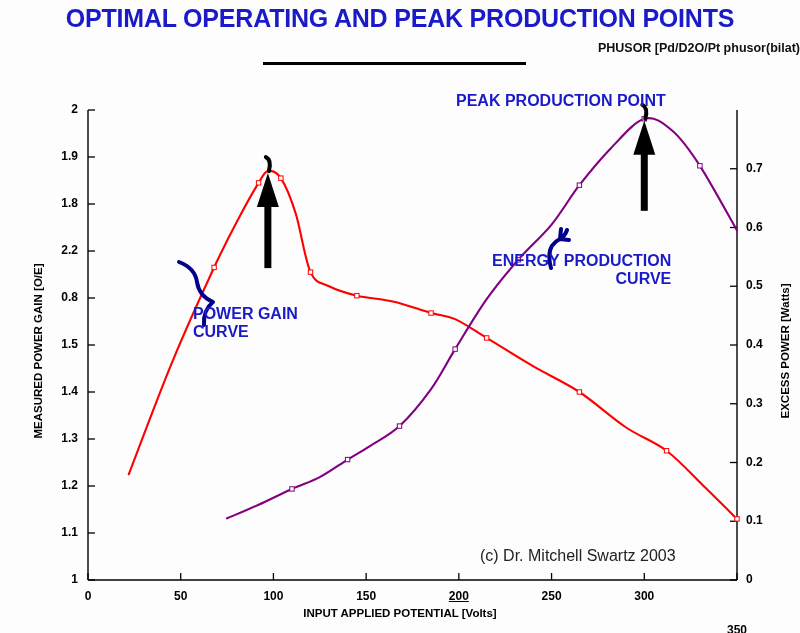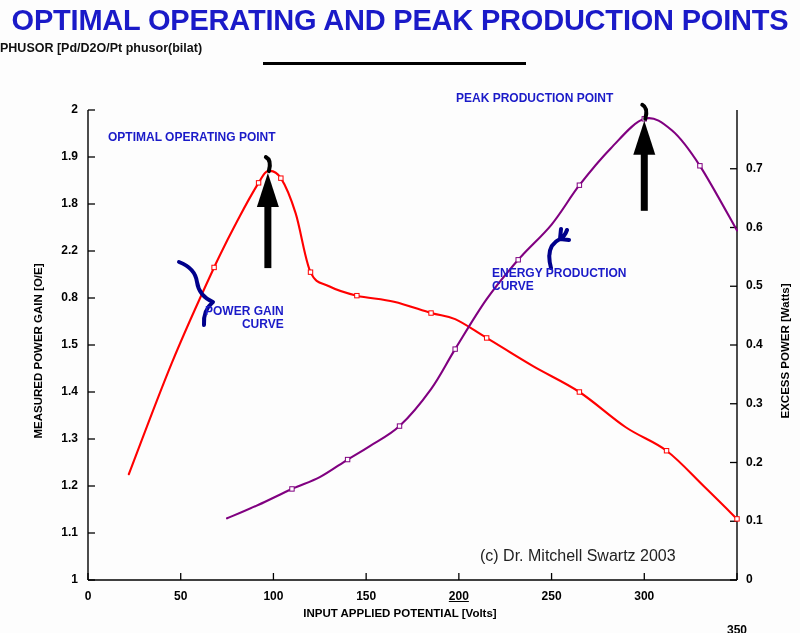--- a/index.html
+++ b/index.html
@@ -16,7 +16,7 @@
     position:absolute; left:0; top:4px; width:800px;
     text-align:center;
     color:#1a1ac8;
-    font-size:29px;
+    font-size:25px;
     font-weight:bold;
     letter-spacing:-0.2px;
     white-space:nowrap;

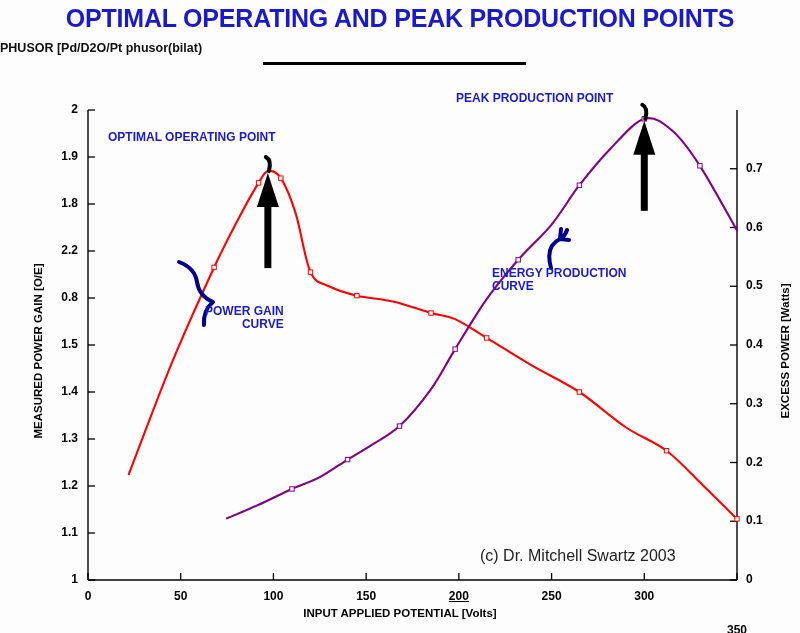--- a/index.html
+++ b/index.html
@@ -23,7 +23,7 @@
   }
   .subtitle{
     position:absolute; left:0; top:41px; width:800px;
-    text-align:left;
+    text-align:right;
     color:#101010;
     font-size:12.5px;
     font-weight:bold;

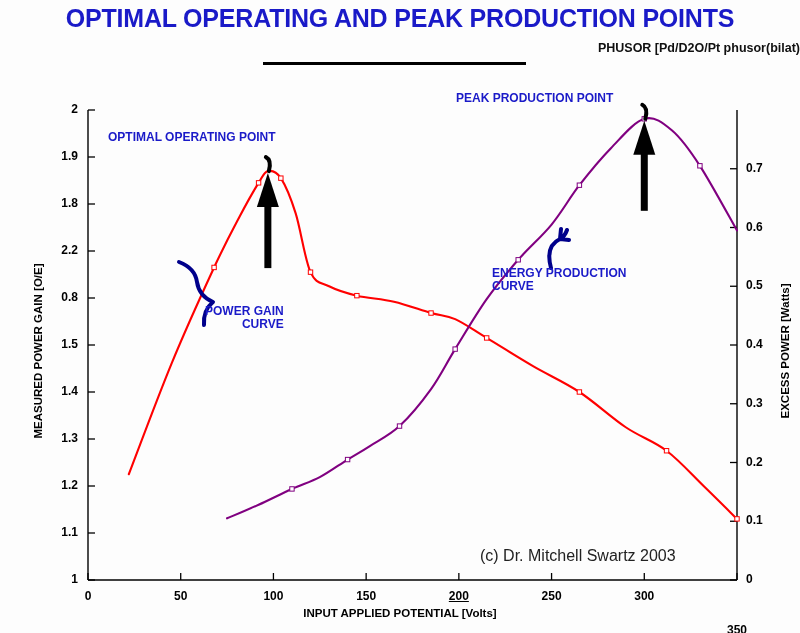--- a/index.html
+++ b/index.html
@@ -37,7 +37,7 @@
   .anno{
     position:absolute;
     color:#1a1ac8;
-    font-size:12px;
+    font-size:16px;
     font-weight:bold;
     white-space:nowrap;
     line-height:1.12;

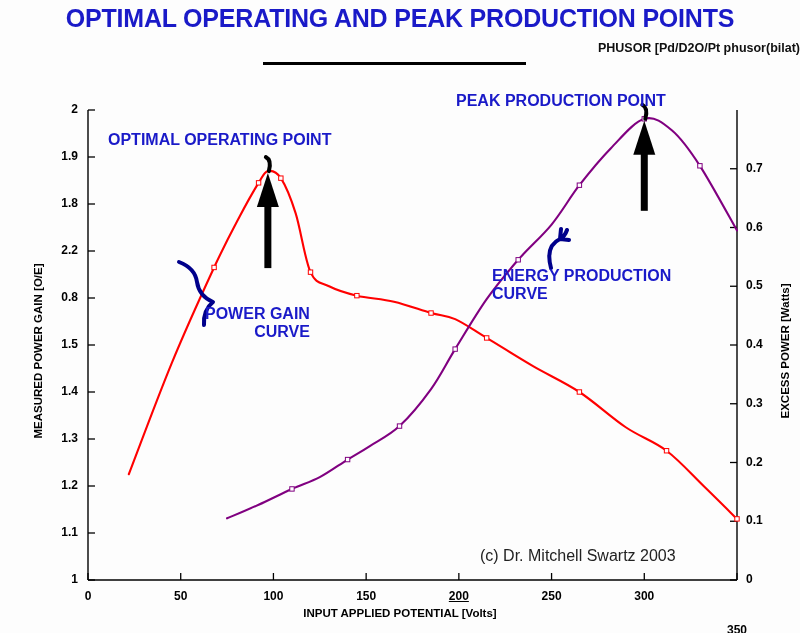--- a/index.html
+++ b/index.html
@@ -186,7 +186,6 @@
       <div class="tick-label tick-bottom" style="left: 707px; top: 623px; width: 60px;">350</div>
     </div>
 
-  <div class="anno anno-oop">OPTIMAL OPERATING POINT</div>
   <div class="anno anno-ppp">PEAK PRODUCTION POINT</div>
 
   <div class="anno anno-pgc">

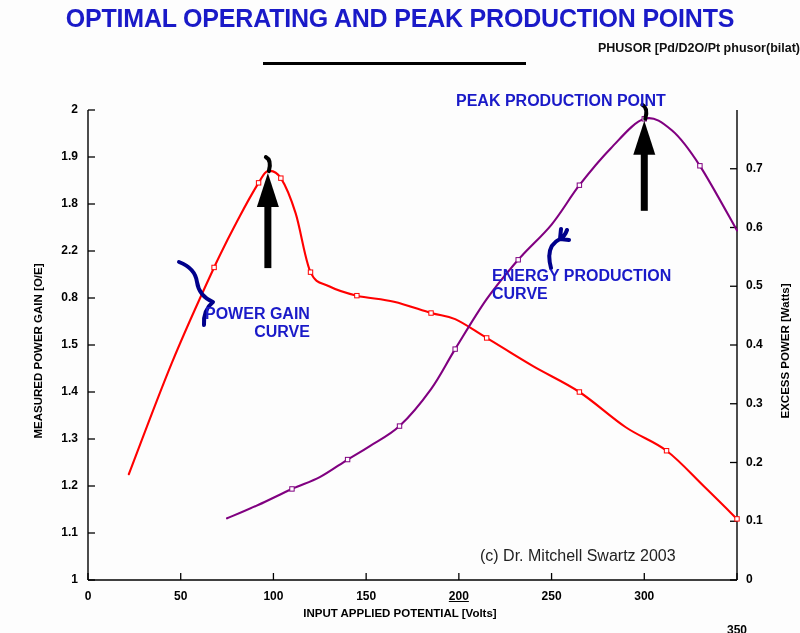--- a/index.html
+++ b/index.html
@@ -45,7 +45,7 @@
   .anno-oop{ left:108px; top:131px; }
   .anno-ppp{ left:456px; top:92px; }
   .anno-pgc{ left:193px; top:305px; text-align:right;margin-left:12px; }
-  .anno-epc{ left:492px; top:267px; text-align:left; }
+  .anno-epc{ left:492px; top:252px; text-align:right; }
 
   
   .axis-title-x{

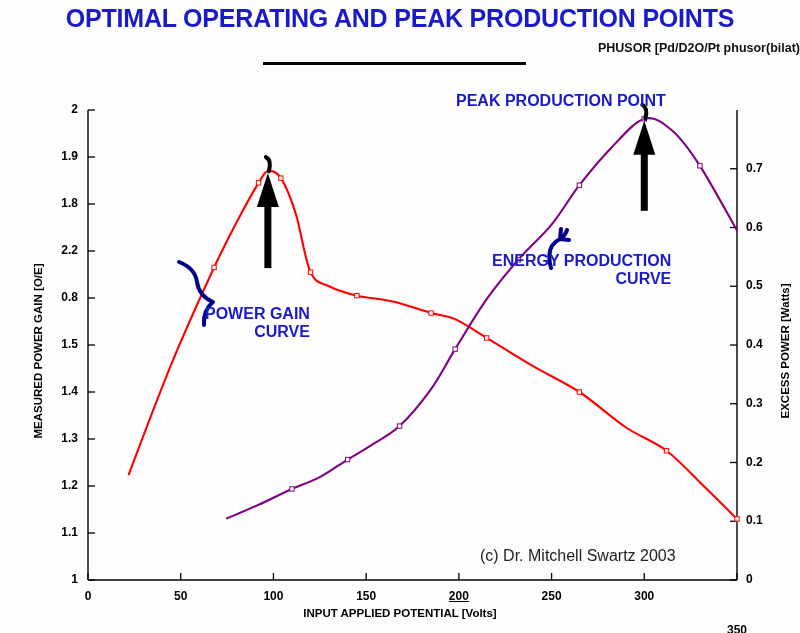--- a/index.html
+++ b/index.html
@@ -44,7 +44,7 @@
   }
   .anno-oop{ left:108px; top:131px; }
   .anno-ppp{ left:456px; top:92px; }
-  .anno-pgc{ left:193px; top:305px; text-align:right;margin-left:12px; }
+  .anno-pgc{ left:193px; top:305px; text-align:left; }
   .anno-epc{ left:492px; top:252px; text-align:right; }
 
   

